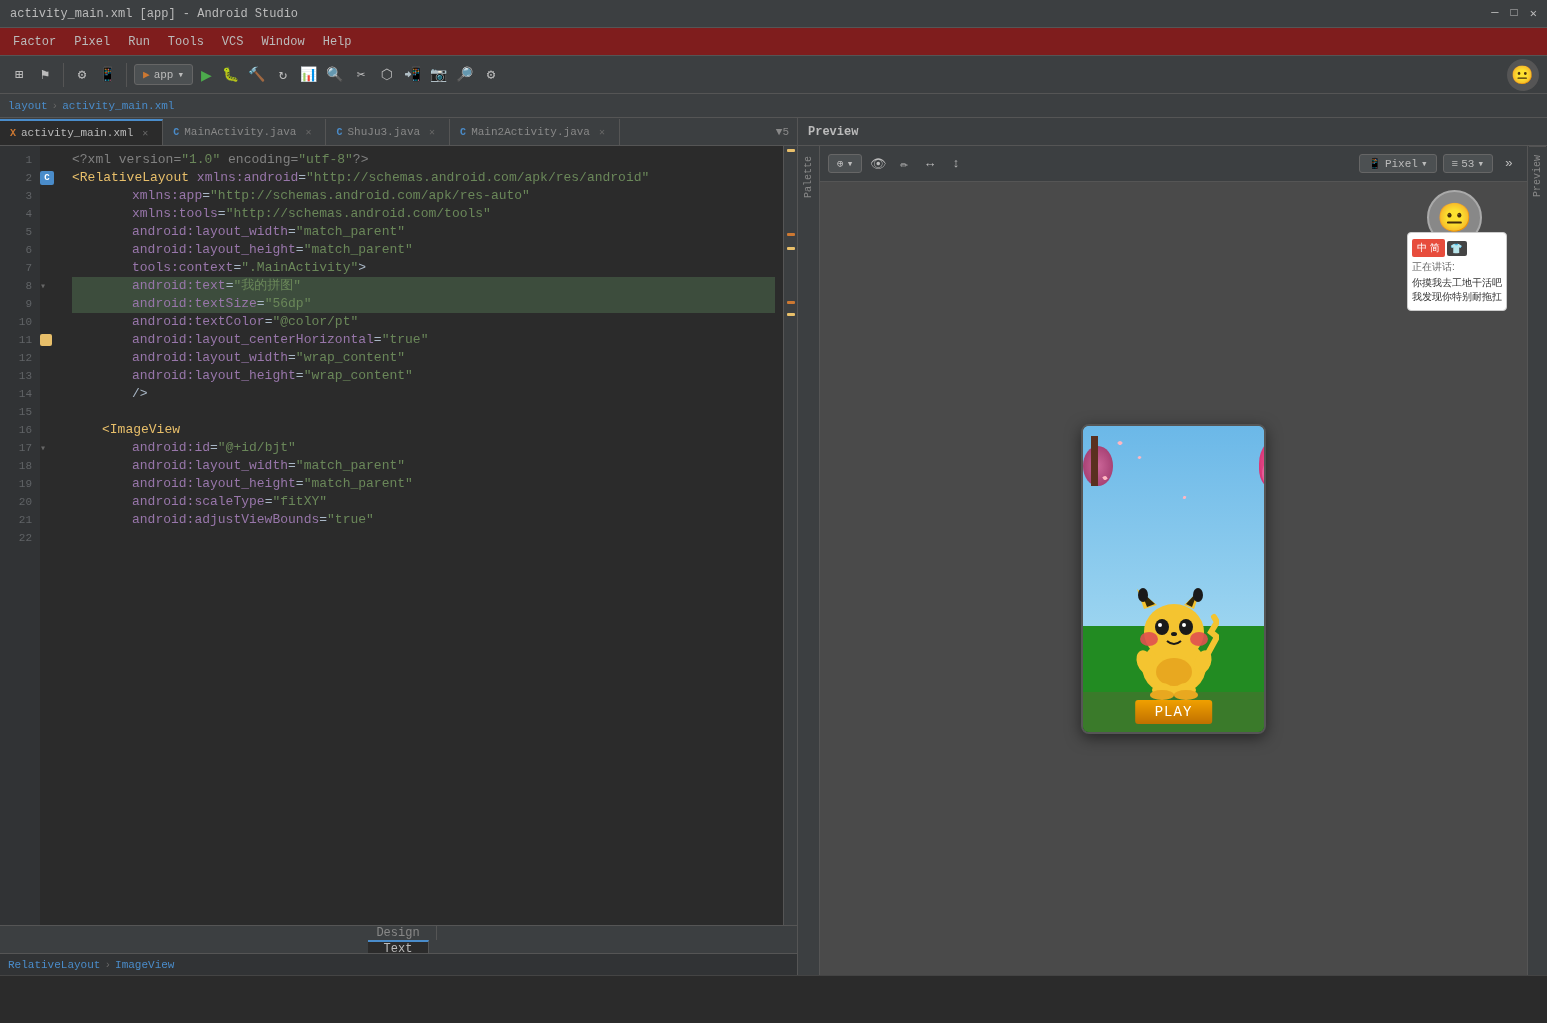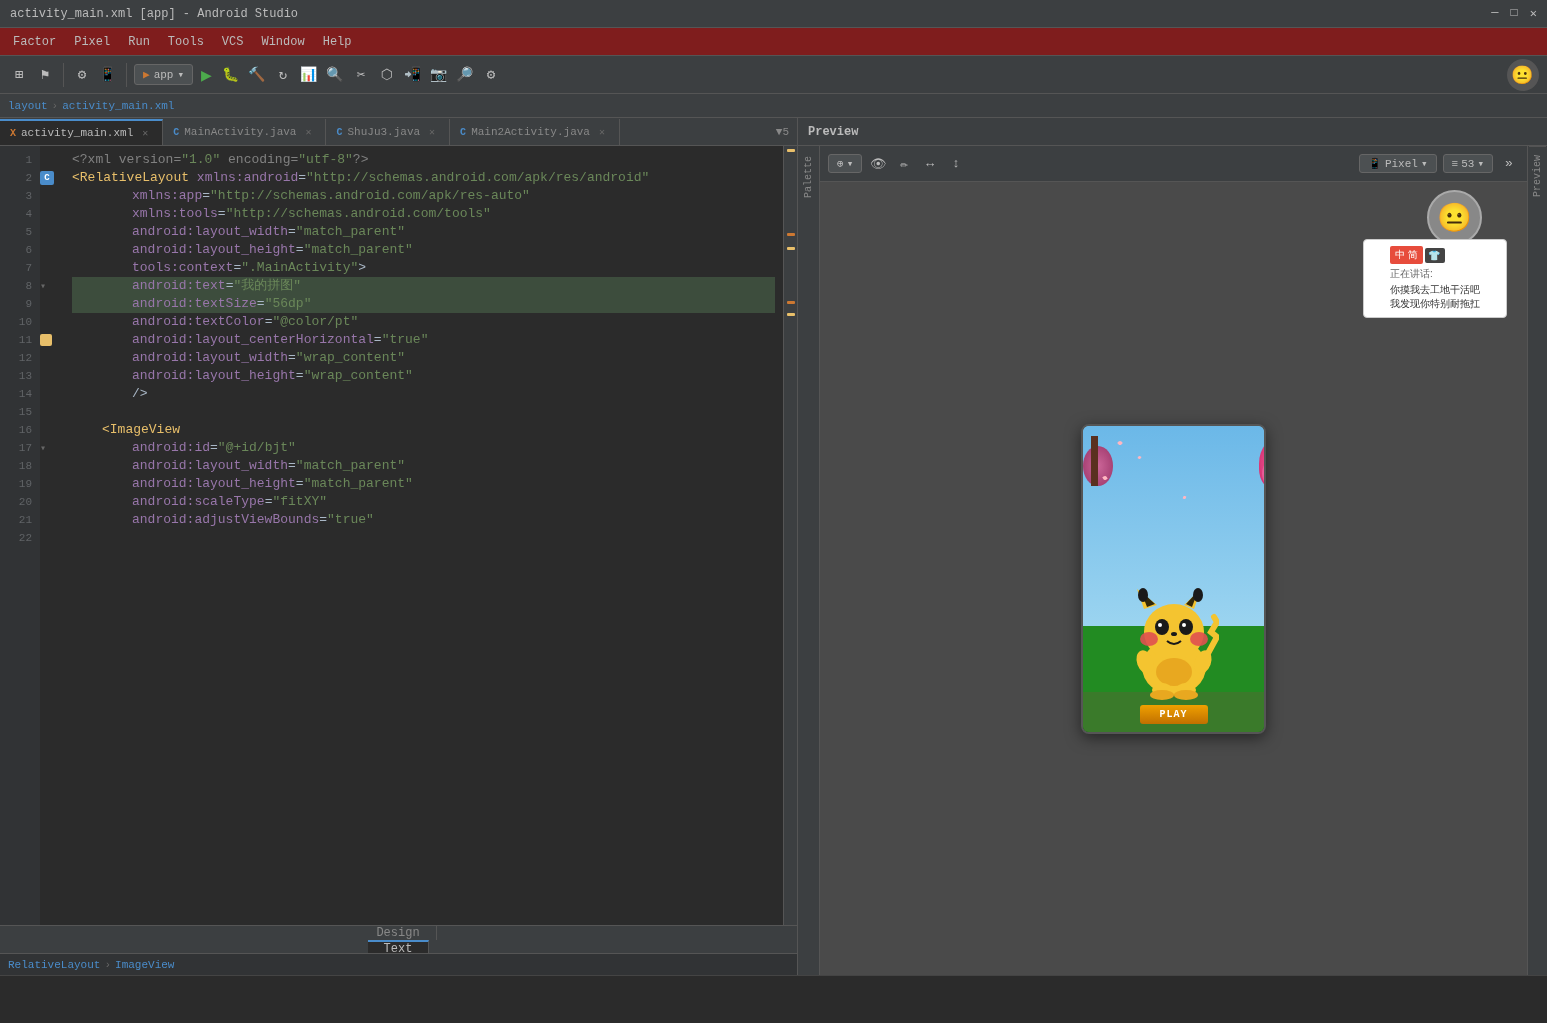--- a/index.html
+++ b/index.html
@@ -402,13 +402,12 @@
       background: white;
       border: 1px solid #ccc;
       border-radius: 4px;
-      padding: 6px 26px;
+      padding: 6px 4px;
       font-size: 11px;
       color: #333;
       z-index: 10;
       max-width: 200px;
       font-family: Arial, sans-serif;
-      margin-top: 7px;
     }
     .chat-label {
       color: #666;

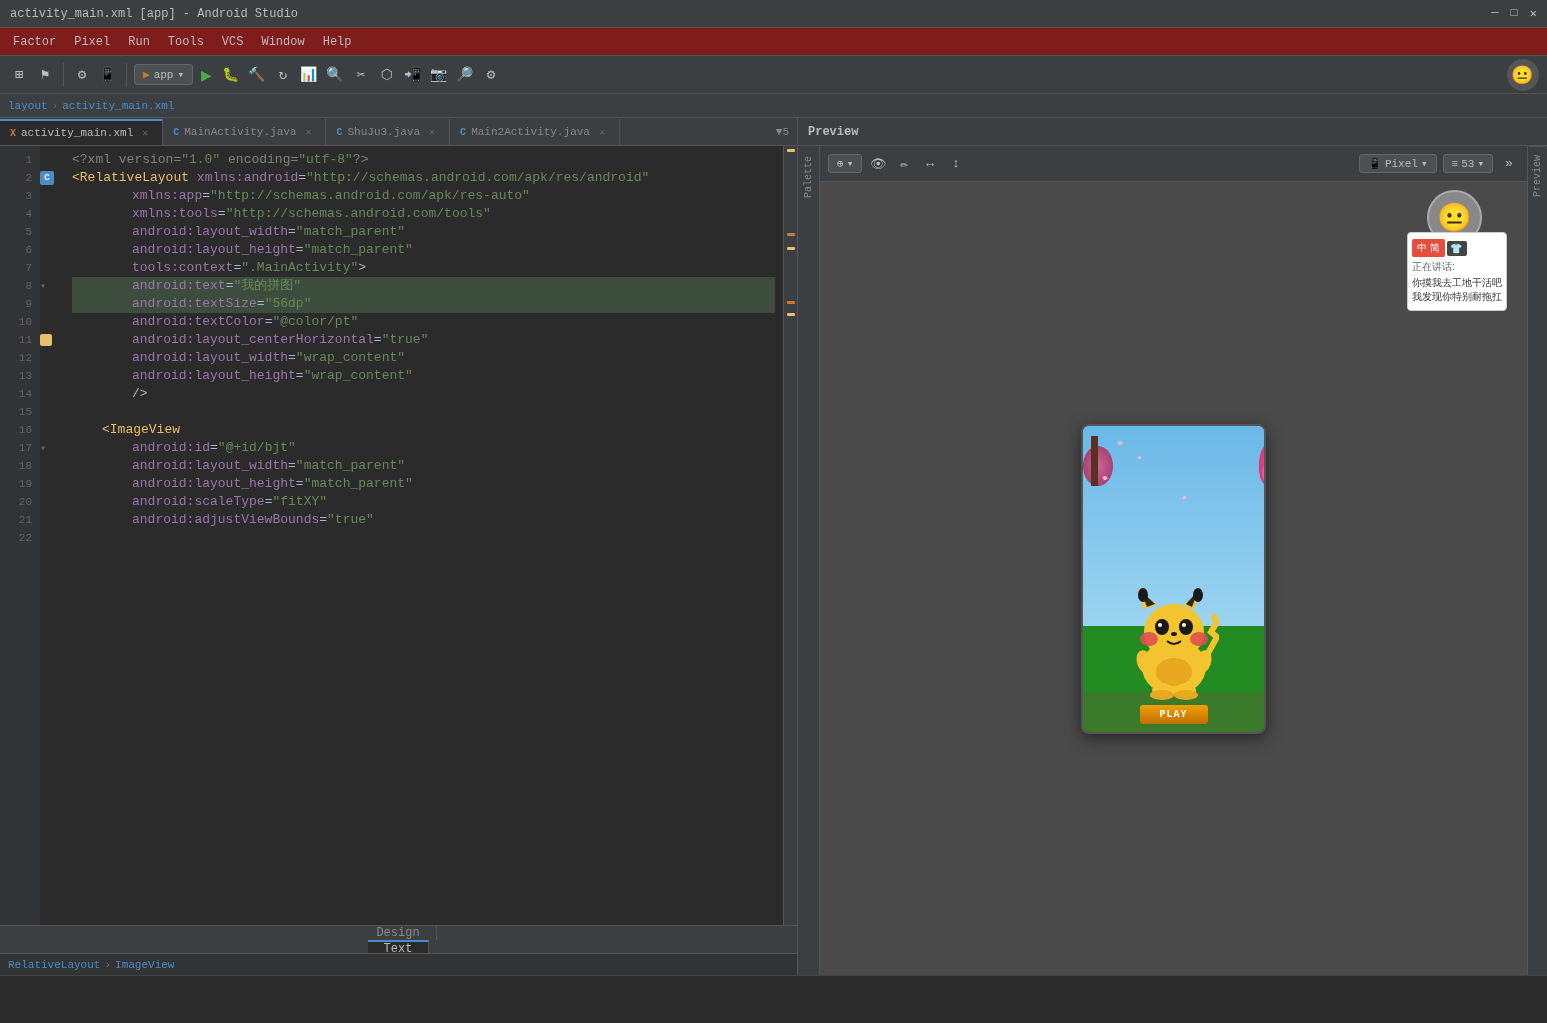--- a/index.html
+++ b/index.html
@@ -368,8 +368,8 @@
       transform: translateX(-50%);
       background: linear-gradient(180deg, #f0a000, #c07000);
       color: white;
-      font-size: 10px;
-      font-weight: bold;
+      font-size: 14px;
+      font-weight: normal;
       padding: 4px 20px;
       border-radius: 3px;
       letter-spacing: 1px;

